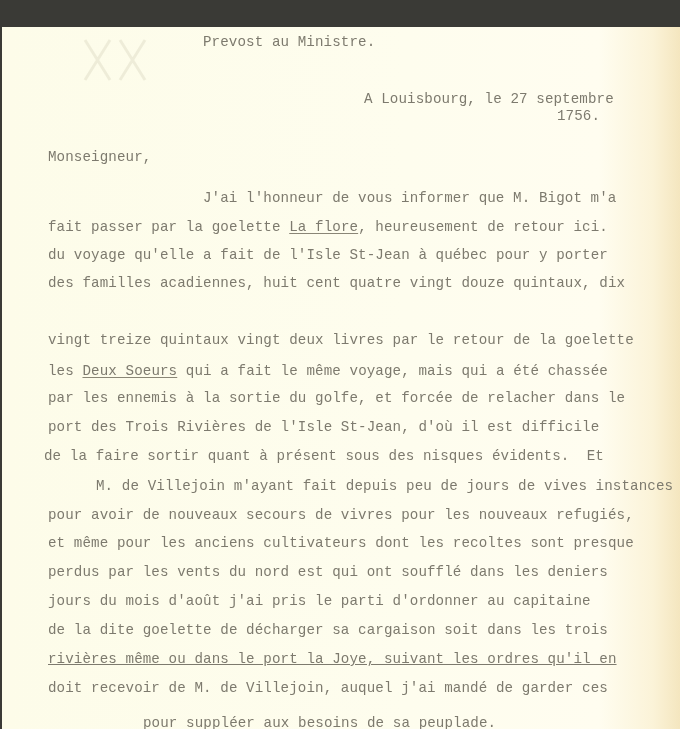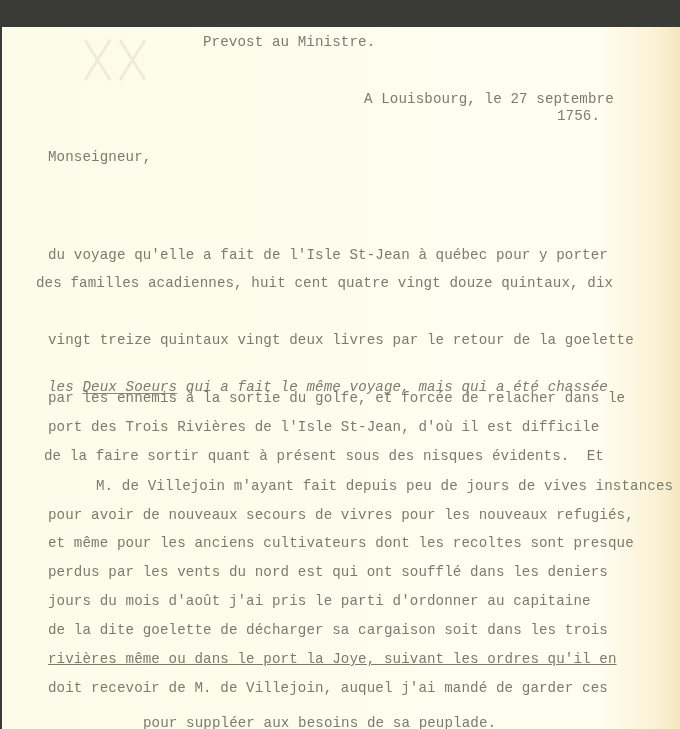--- a/index.html
+++ b/index.html
@@ -38,6 +38,7 @@
   <div class="line" style="left:555px;top:81px;">1756.</div>
   <div class="line" style="left:46px;top:122px;">Monseigneur,</div>
 
+  <div class="line" style="left:201px;top:163px;"><span>J'ai l'honneur de vous informer que M. Bigot m'a</span></div>
   <div class="line" style="left:46px;top:220px;">du voyage qu'elle a fait de l'Isle St-Jean à québec pour y porter</div>
   <div class="line" style="left:34px;top:248px;">des familles acadiennes, huit cent quatre vingt douze quintaux, dix</div>
   <div class="line" style="left:46px;top:305px;text-align:right;">vingt treize quintaux vingt deux livres par le retour de la goelette</div>

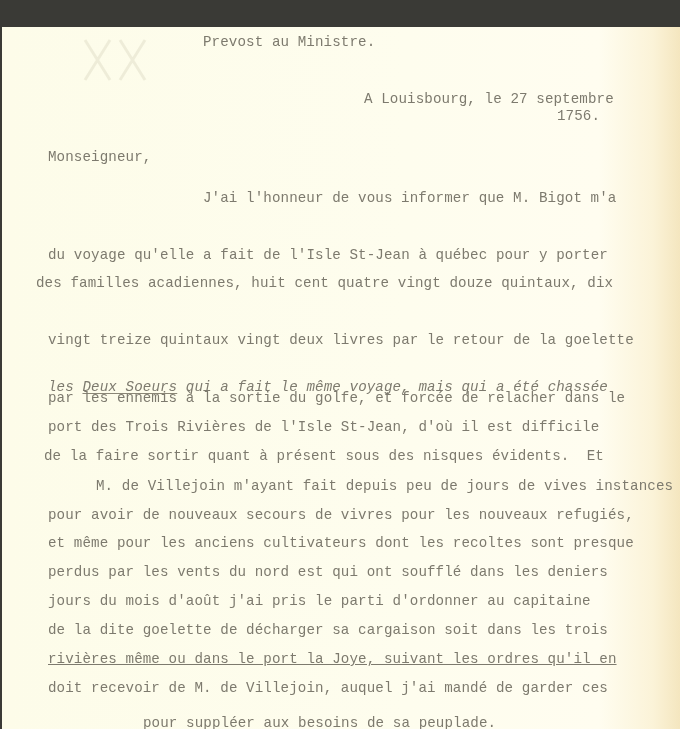--- a/index.html
+++ b/index.html
@@ -39,6 +39,7 @@
   <div class="line" style="left:46px;top:122px;">Monseigneur,</div>
 
   <div class="line" style="left:201px;top:163px;"><span>J'ai l'honneur de vous informer que M. Bigot m'a</span></div>
+  <div class="line" style="left:46px;top:192px;"><span>fait passer par la goelette </span><span class="u">La flore</span><span>, heureusement de retour ici.</span></div>
   <div class="line" style="left:46px;top:220px;">du voyage qu'elle a fait de l'Isle St-Jean à québec pour y porter</div>
   <div class="line" style="left:34px;top:248px;">des familles acadiennes, huit cent quatre vingt douze quintaux, dix</div>
   <div class="line" style="left:46px;top:305px;text-align:right;">vingt treize quintaux vingt deux livres par le retour de la goelette</div>

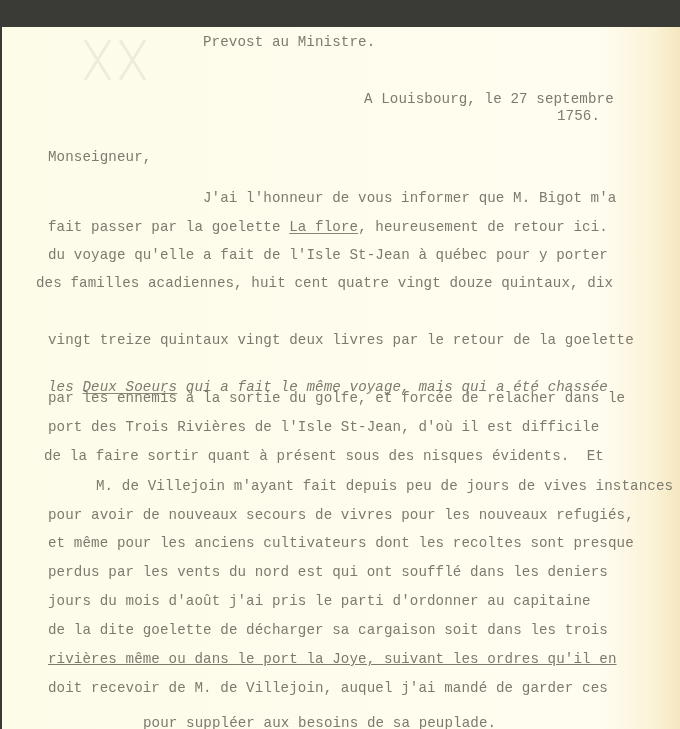--- a/index.html
+++ b/index.html
@@ -41,7 +41,7 @@
   <div class="line" style="left:201px;top:163px;"><span>J'ai l'honneur de vous informer que M. Bigot m'a</span></div>
   <div class="line" style="left:46px;top:192px;"><span>fait passer par la goelette </span><span class="u">La flore</span><span>, heureusement de retour ici.</span></div>
   <div class="line" style="left:46px;top:220px;">du voyage qu'elle a fait de l'Isle St-Jean à québec pour y porter</div>
-  <div class="line" style="left:34px;top:248px;">des familles acadiennes, huit cent quatre vingt douze quintaux, dix</div>
+  <div class="line" style="left:46px;top:248px;">des familles acadiennes, huit cent quatre vingt douze quintaux, dix</div>
   <div class="line" style="left:46px;top:305px;text-align:right;">vingt treize quintaux vingt deux livres par le retour de la goelette</div>
   <div class="line" style="left:46px;top:352px;font-style:italic;"><span>les </span><span class="u">Deux Soeurs</span><span> qui a fait le même voyage, mais qui a été chassée</span></div>
   <div class="line" style="left:46px;top:363px;">par les ennemis à la sortie du golfe, et forcée de relacher dans le</div>

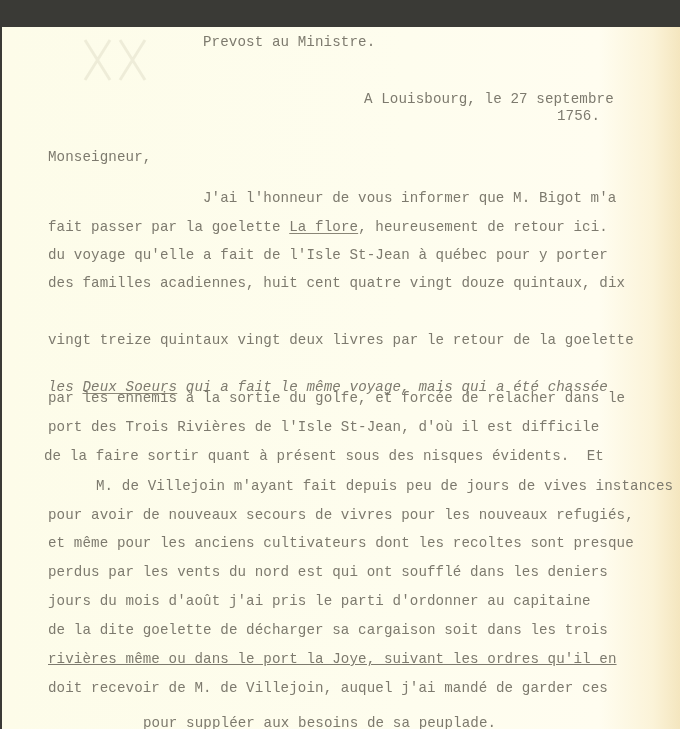--- a/index.html
+++ b/index.html
@@ -43,7 +43,7 @@
   <div class="line" style="left:46px;top:220px;">du voyage qu'elle a fait de l'Isle St-Jean à québec pour y porter</div>
   <div class="line" style="left:46px;top:248px;">des familles acadiennes, huit cent quatre vingt douze quintaux, dix</div>
   <div class="line" style="left:46px;top:305px;text-align:right;">vingt treize quintaux vingt deux livres par le retour de la goelette</div>
-  <div class="line" style="left:46px;top:352px;font-style:italic;"><span>les </span><span class="u">Deux Soeurs</span><span> qui a fait le même voyage, mais qui a été chassée</span></div>
+  <div class="line" style="left:46px;top:336px;"><span>les </span><span class="u">Deux Soeurs</span><span> qui a fait le même voyage, mais qui a été chassée</span></div>
   <div class="line" style="left:46px;top:363px;">par les ennemis à la sortie du golfe, et forcée de relacher dans le</div>
   <div class="line" style="left:46px;top:392px;">port des Trois Rivières de l'Isle St-Jean, d'où il est difficile</div>
   <div class="line" style="left:42px;top:421px;">de la faire sortir quant à présent sous des nisques évidents.  Et</div>

